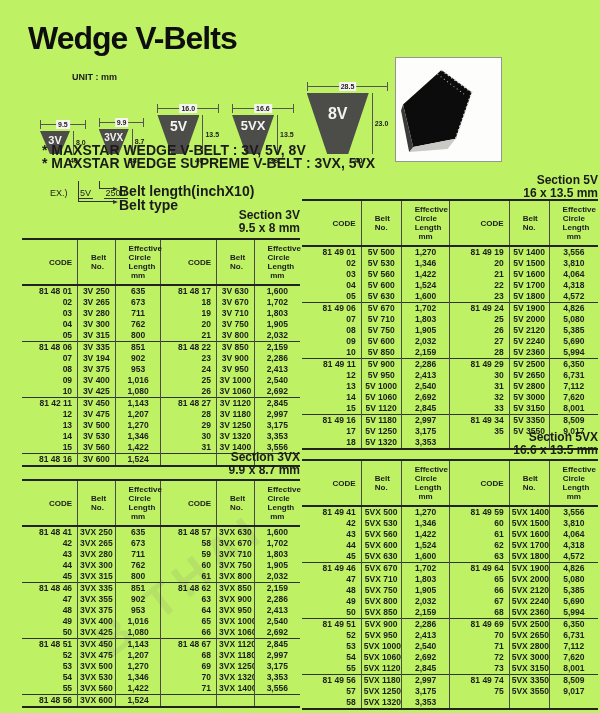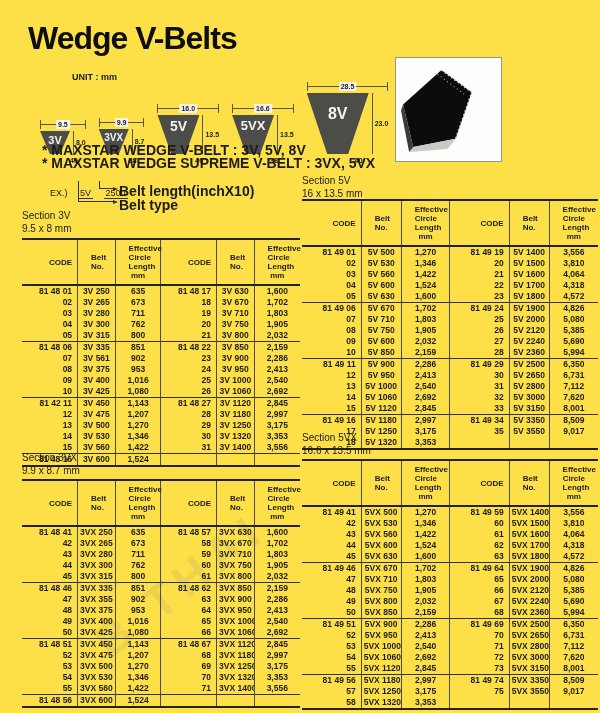--- a/index.html
+++ b/index.html
@@ -3,7 +3,7 @@
 <meta charset="utf-8">
 <style>
   html,body{margin:0;padding:0;}
-  .page{position:relative;width:600px;height:713px;background:#fde047;
+  .page{position:relative;width:600px;height:713px;background:#bef264;
         font-family:"Liberation Sans",sans-serif;color:#1b1b1b;overflow:hidden;}
 
   

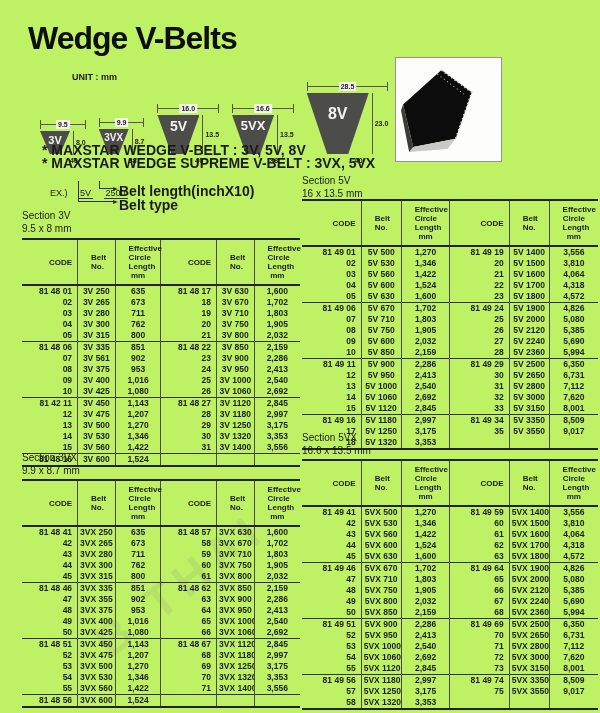--- a/index.html
+++ b/index.html
@@ -51,7 +51,7 @@
          background:#fdfdfc;border:1px solid #979590;}
 
   
-  .sec-title{position:absolute;text-align:left;font-size:10px;font-weight:normal;line-height:13px;}
+  .sec-title{position:absolute;text-align:right;font-size:12px;font-weight:bold;line-height:13px;}
   .st-3v {left:22px; width:278px;top:209px;}
   .st-3vx{left:22px; width:278px;top:451px;}
   .st-5v {left:302px;width:296px;top:174px;}

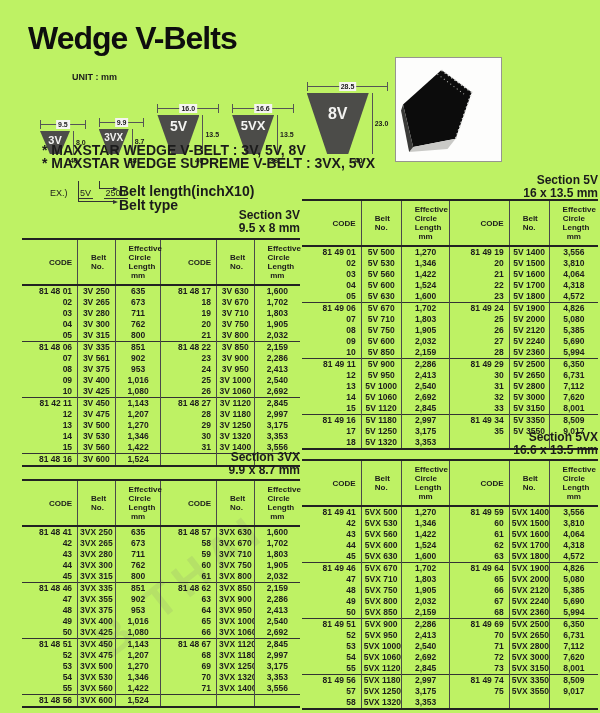--- a/index.html
+++ b/index.html
@@ -272,7 +272,7 @@
           </tr>
           <tr>
             <td class="c0">07</td>
-            <td class="c1">3V 561</td>
+            <td class="c1">3V 194</td>
             <td class="c2">902</td>
             <td class="c3">23</td>
             <td class="c4">3V 900</td>

